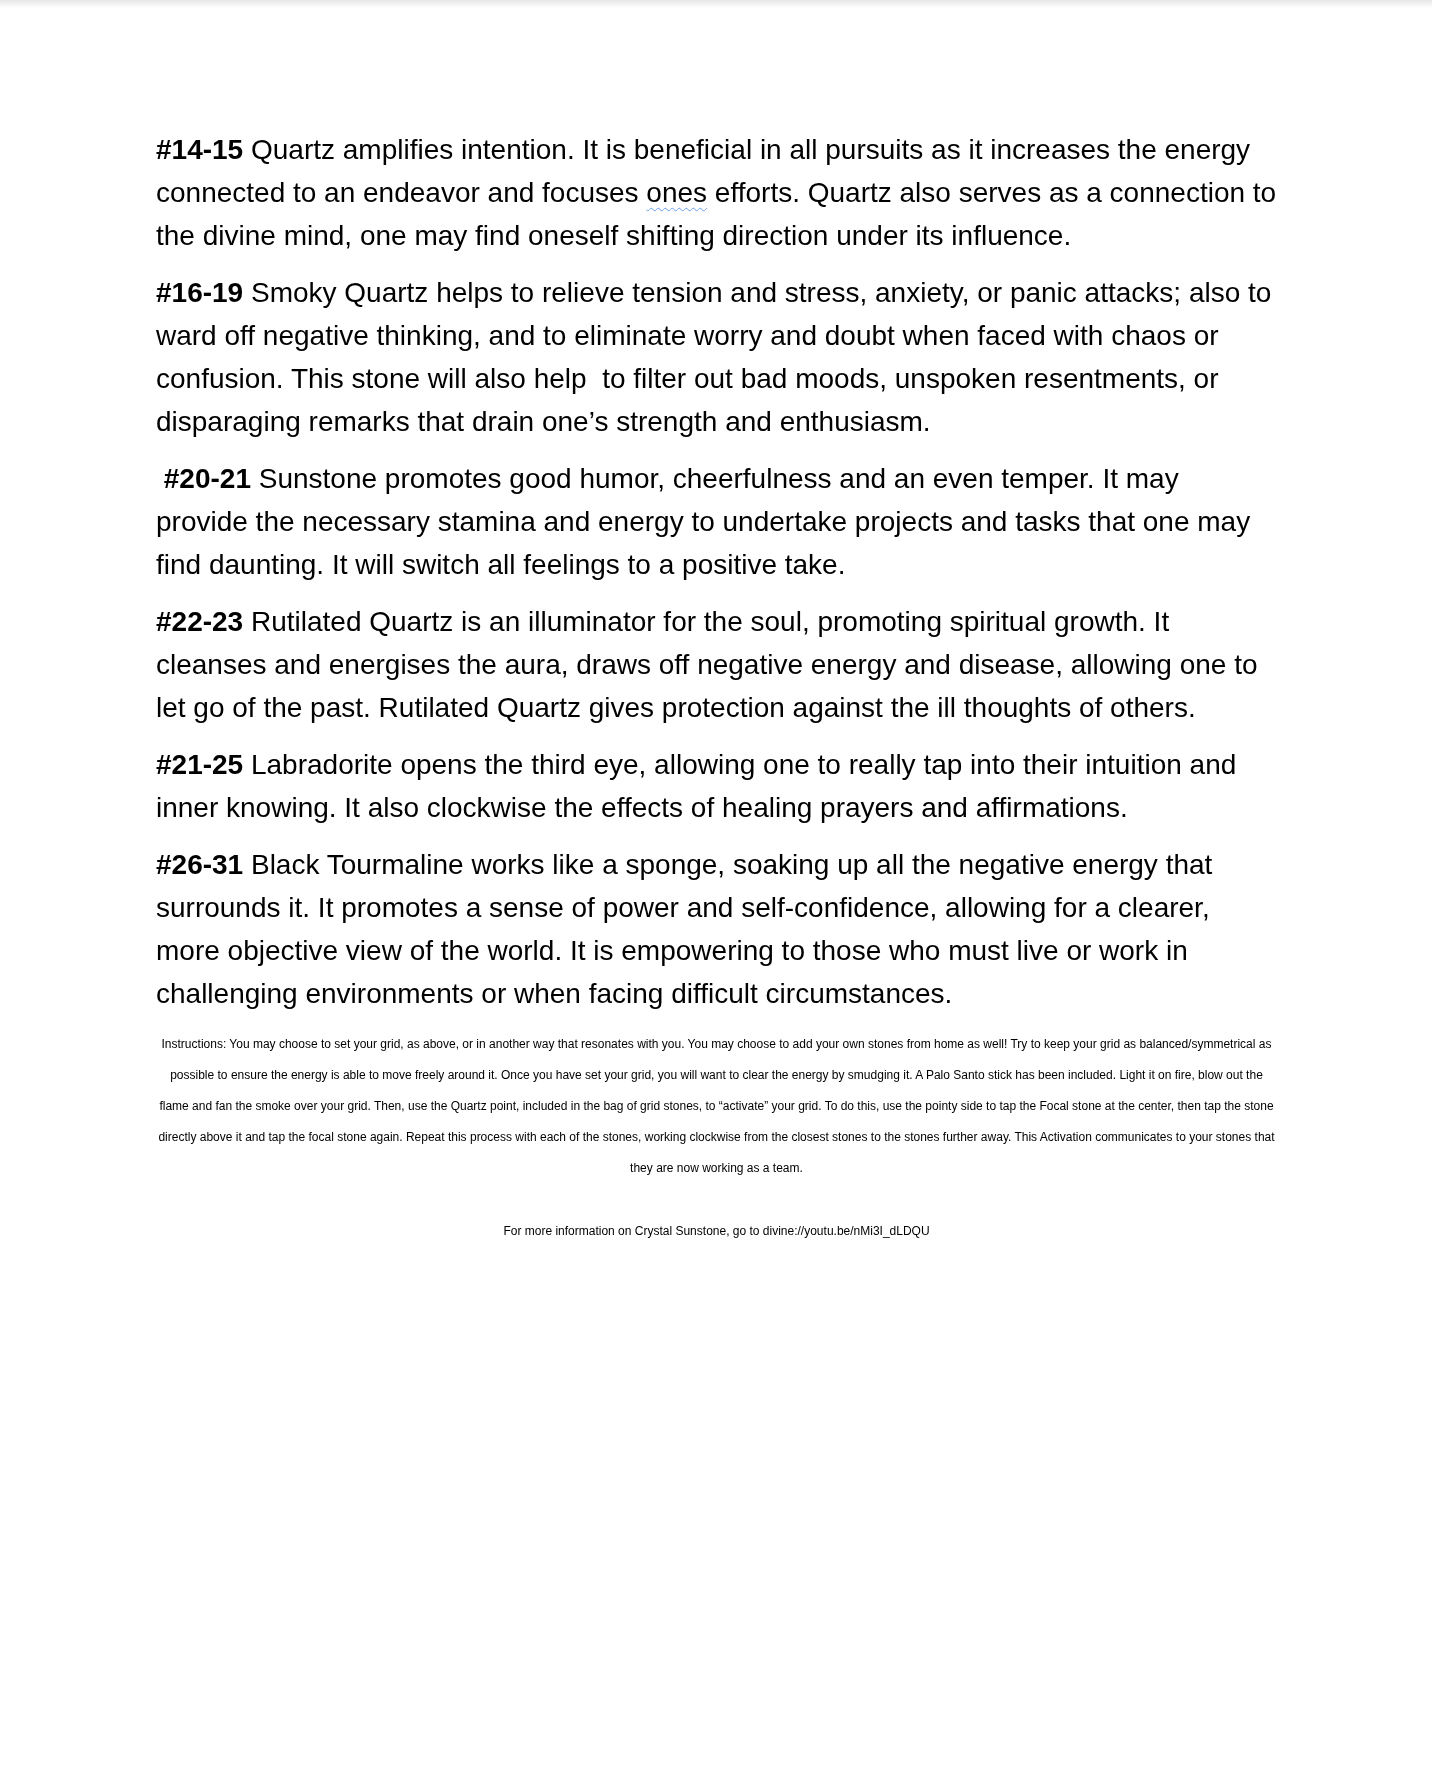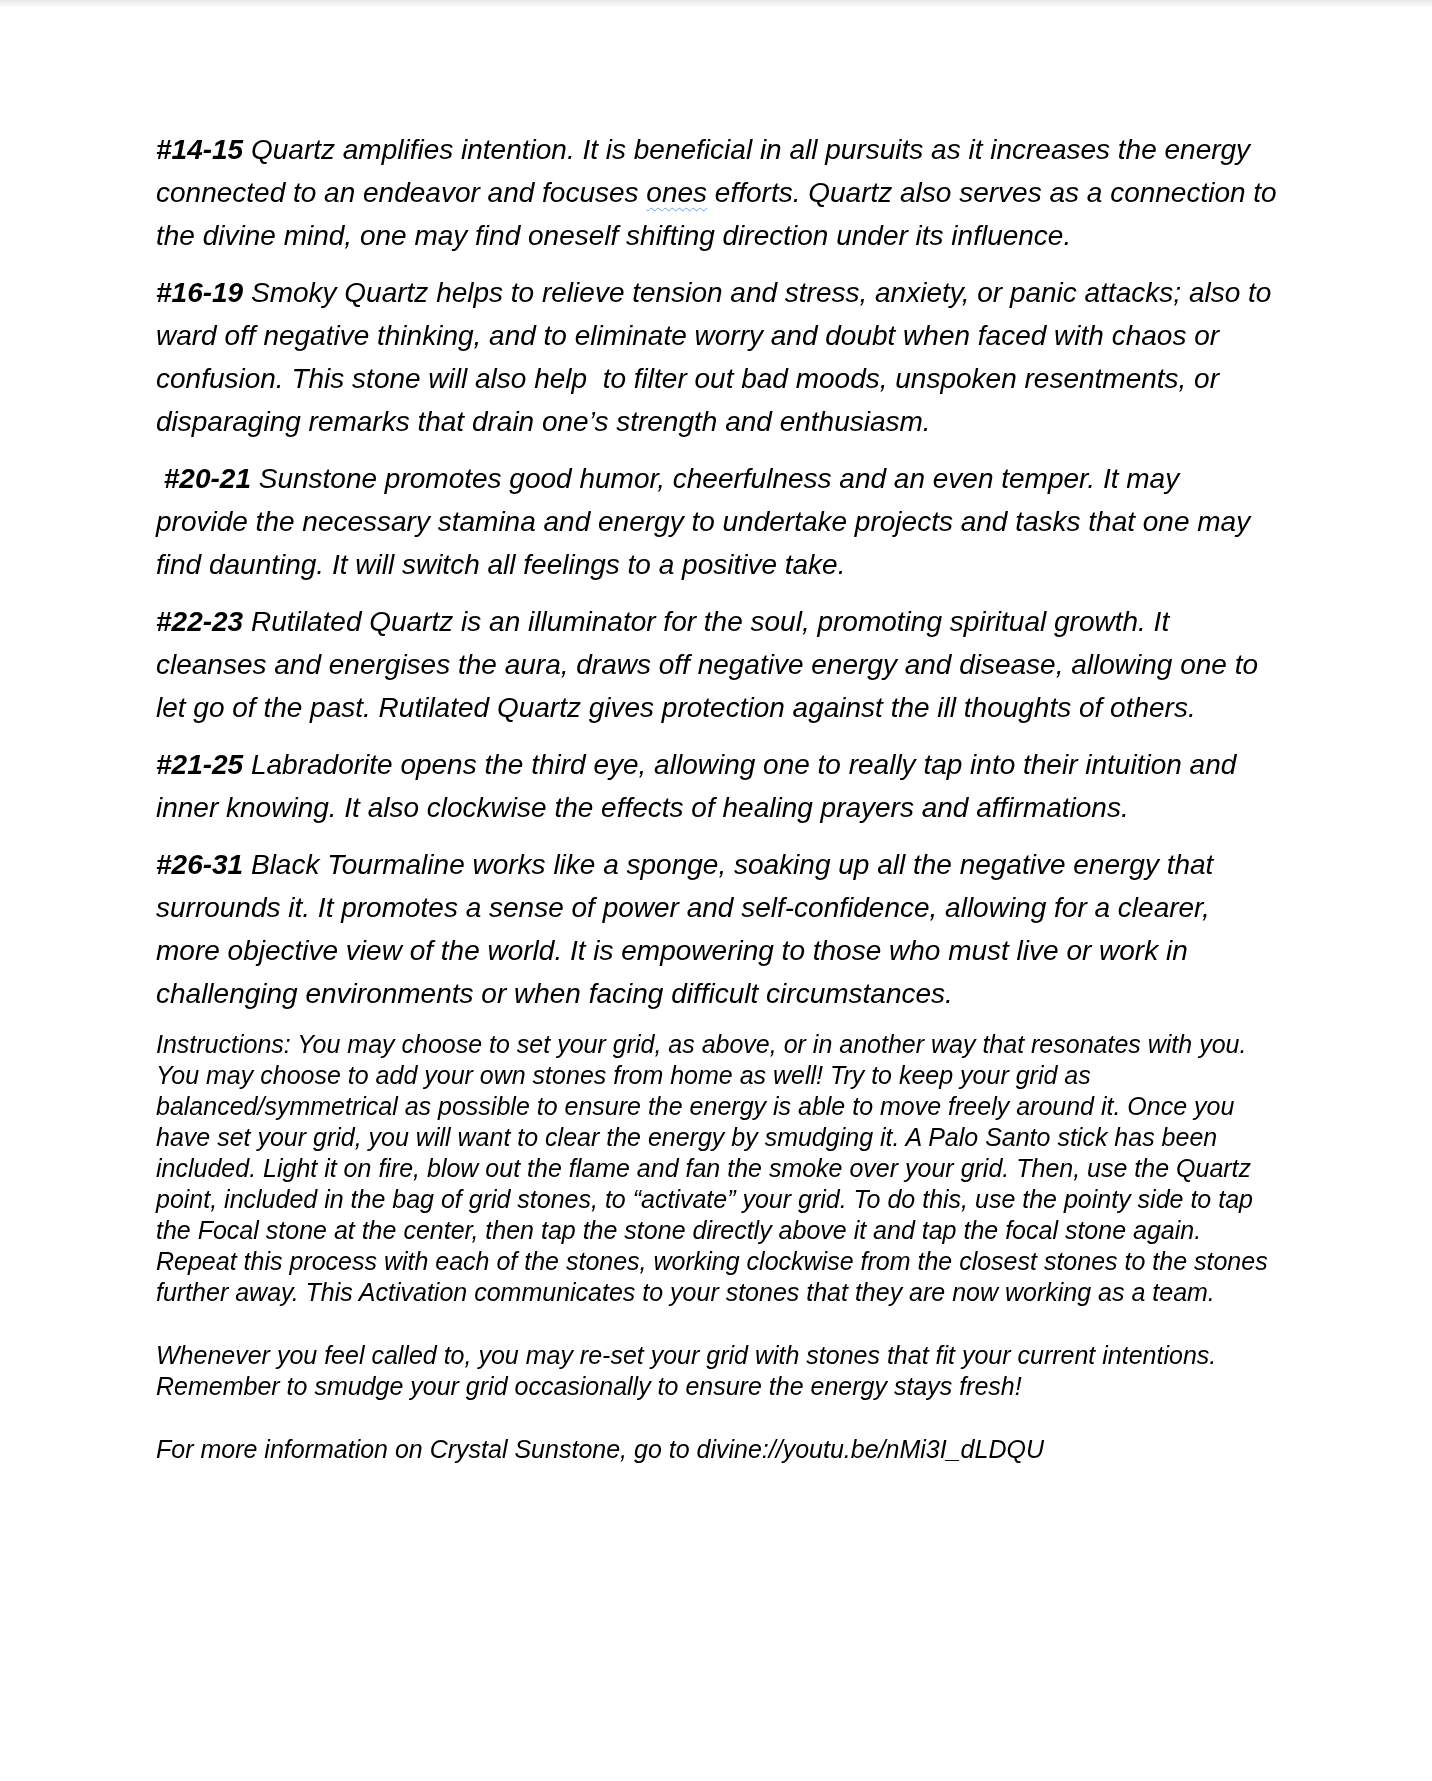--- a/index.html
+++ b/index.html
@@ -15,7 +15,6 @@
     height: 1781px;
     background: #ffffff;
     overflow: hidden;
-    font-style: italic;
   }
   .top-shadow {
     position: absolute;

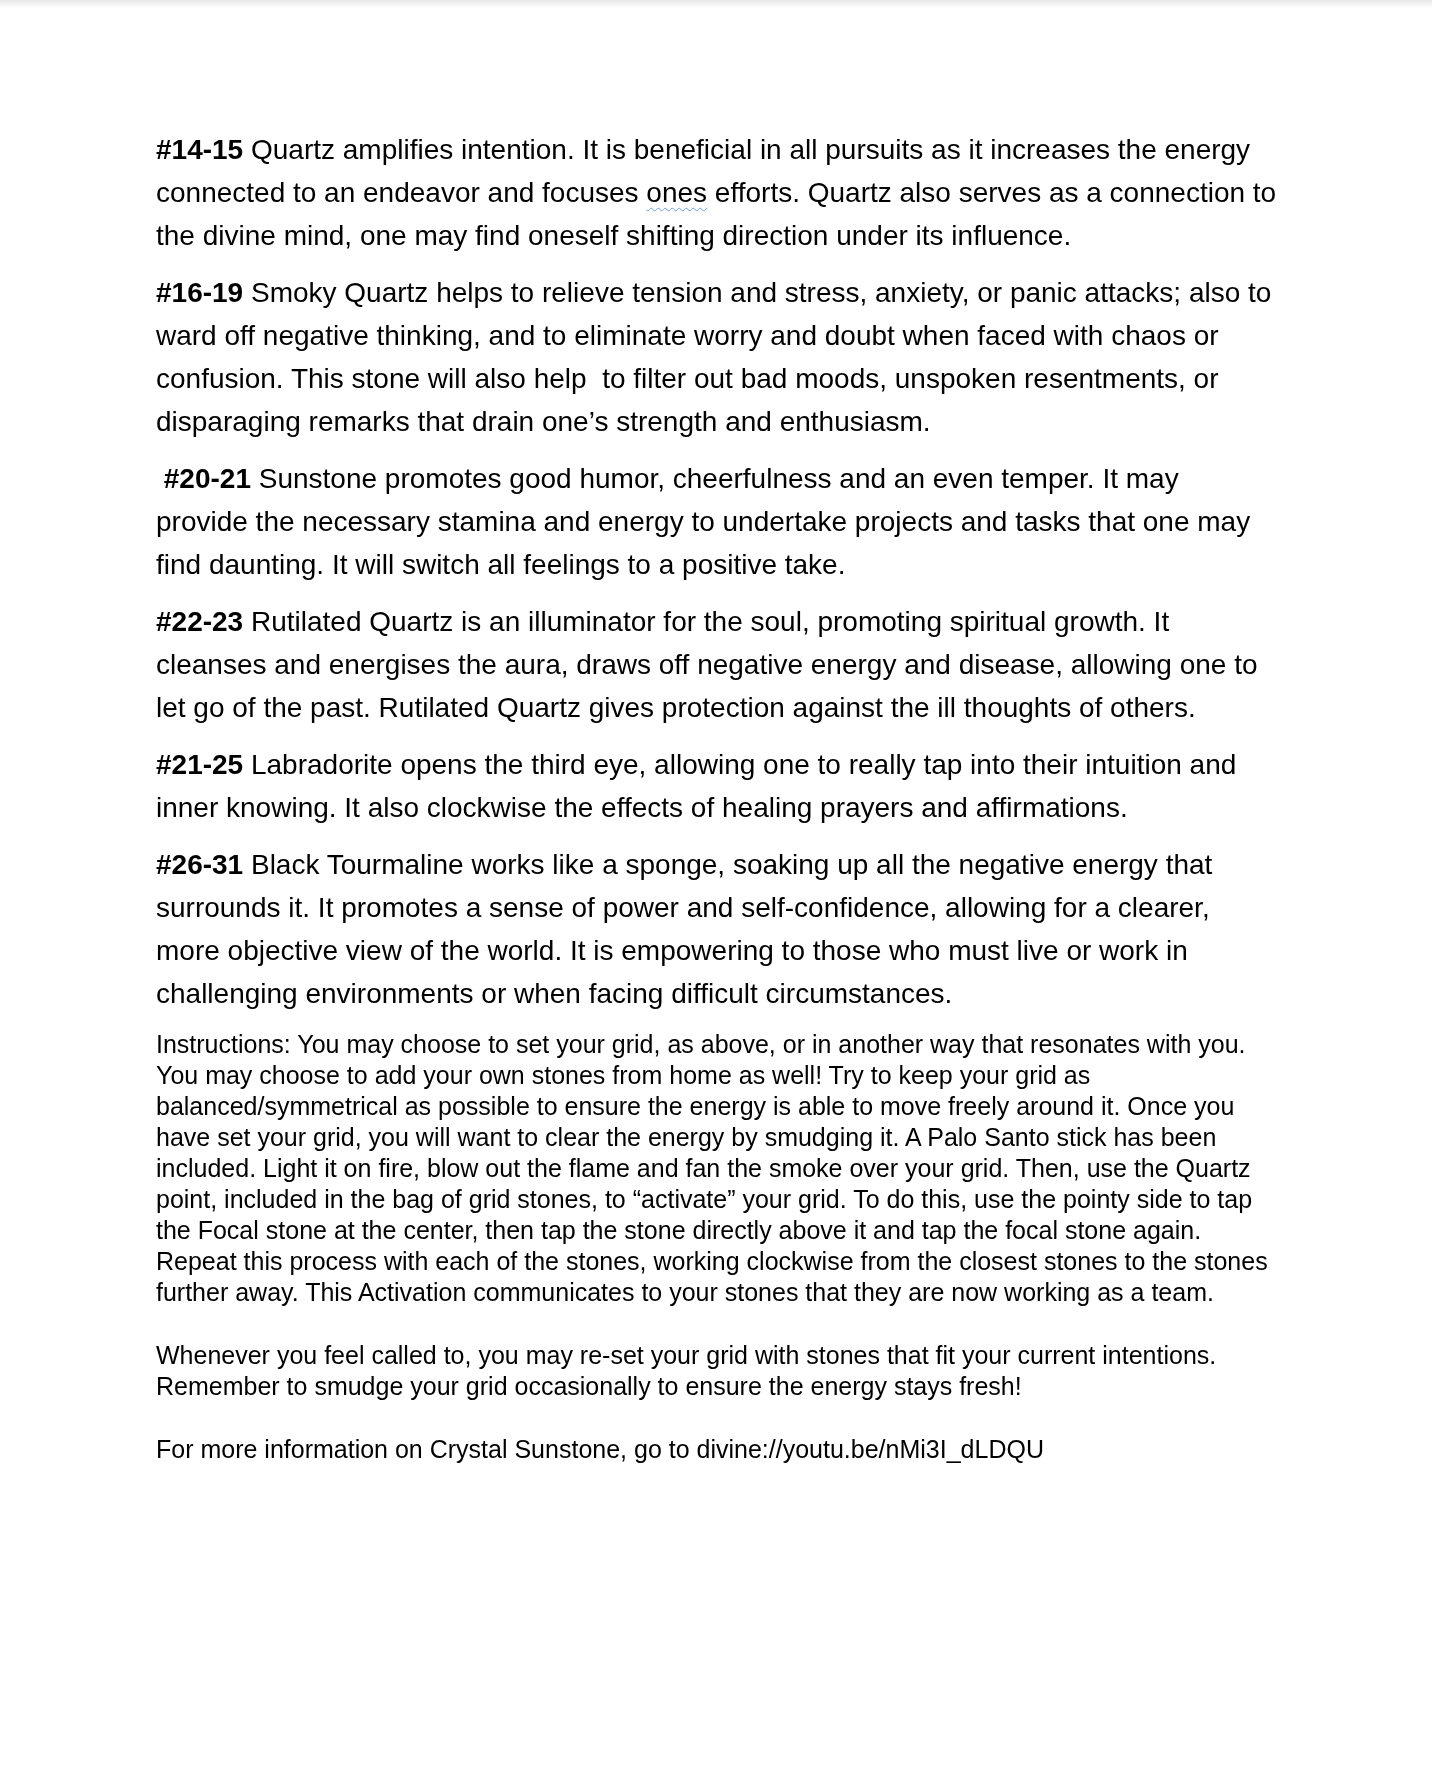--- a/index.html
+++ b/index.html
@@ -36,9 +36,10 @@
     margin: 0 0 14px 0;
   }
   .para.small {
-    font-size: 25px;
+    font-size: 12px;
     line-height: 31px;
     margin: 0 0 32px 0;
+    text-align: center;
   }
   [data-name="instructions-paragraph"] {
     margin-top: 110px;

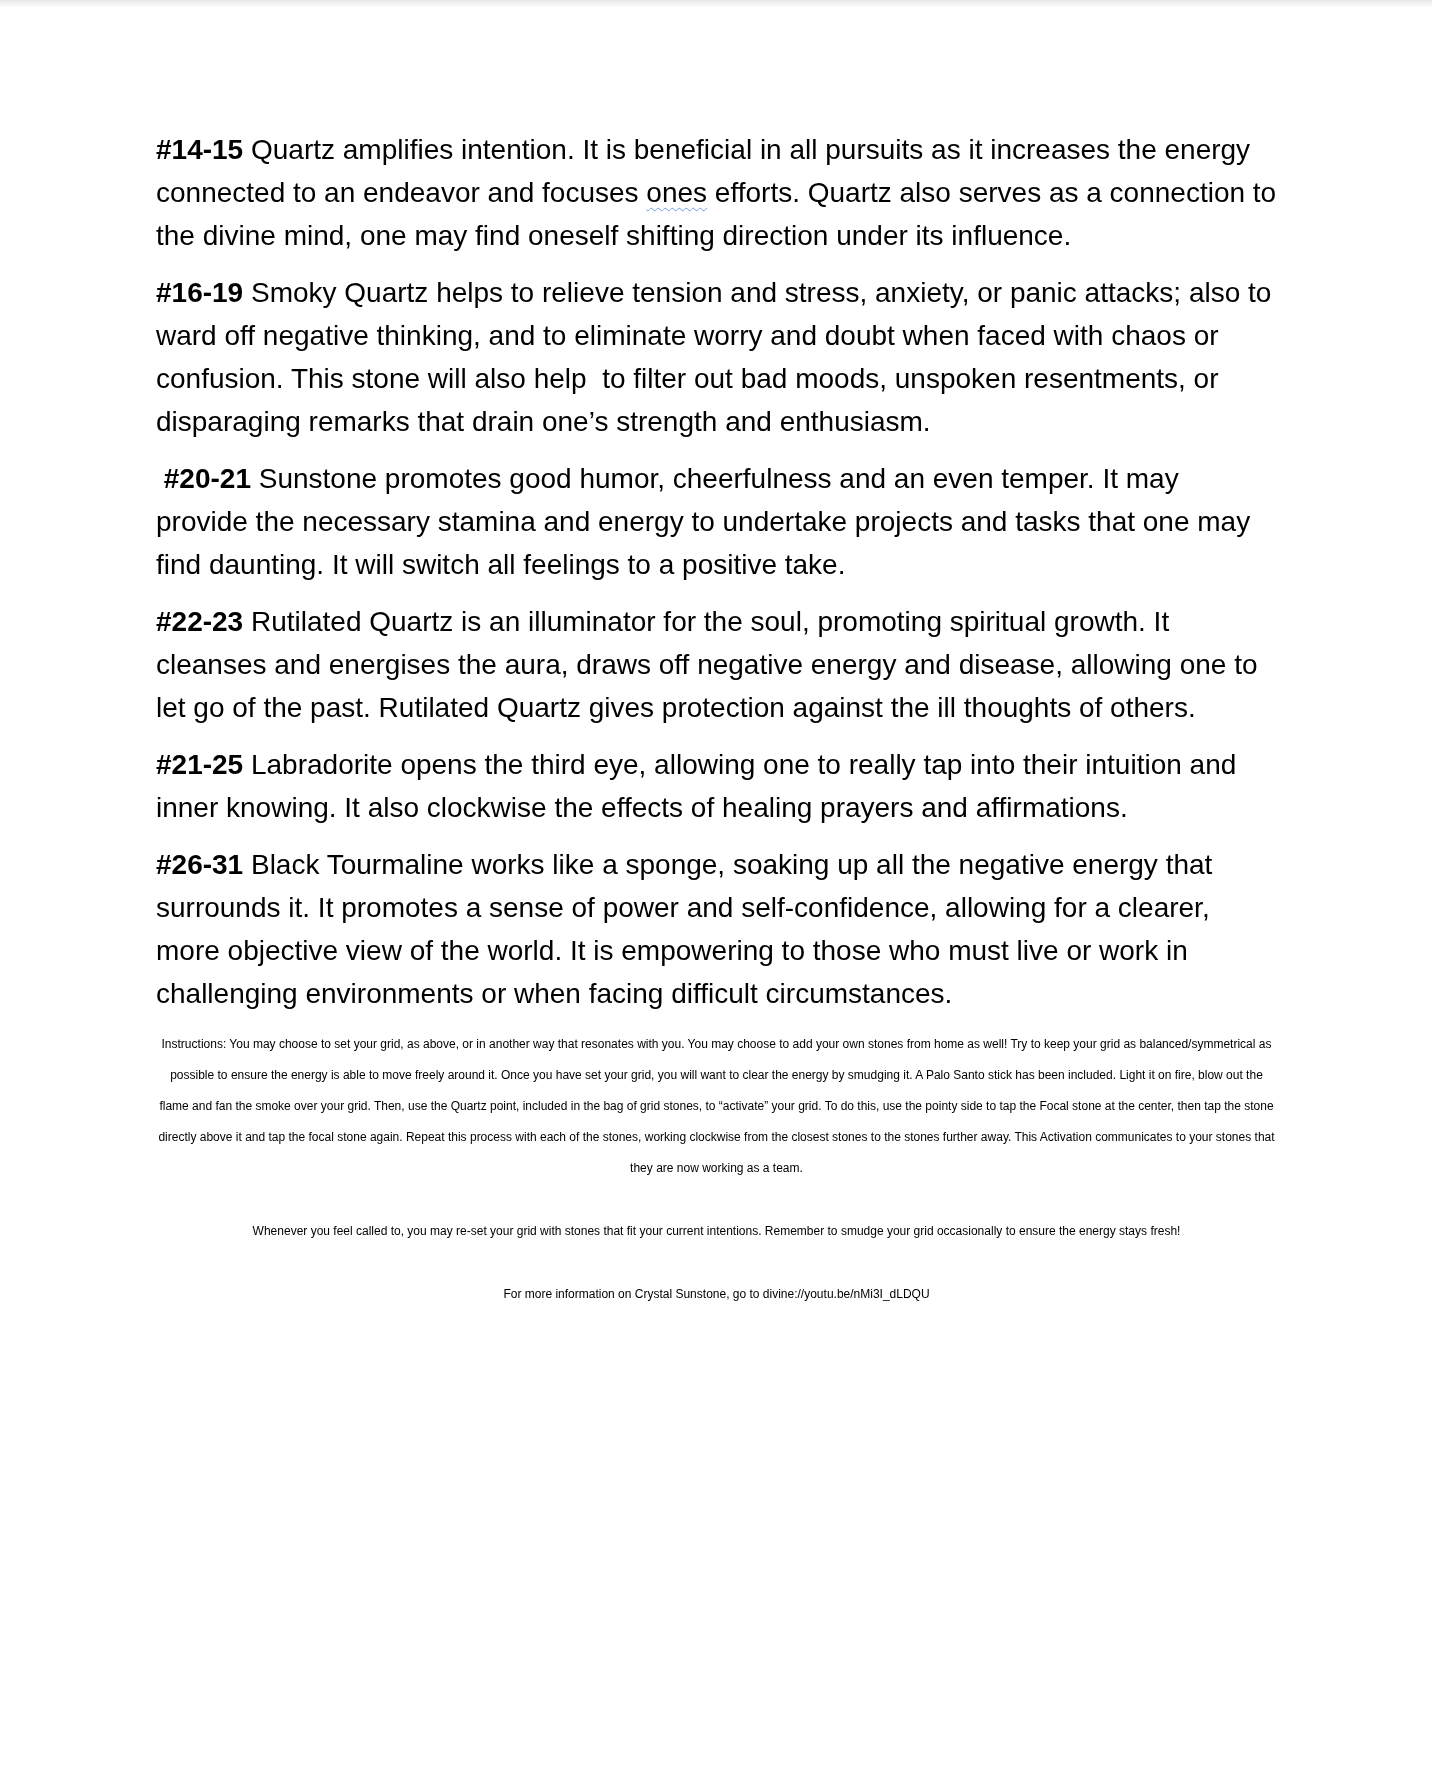--- a/index.html
+++ b/index.html
@@ -70,7 +70,6 @@
       <div class="para large" data-name="paragraph-24-25"><span class="seg-bold" data-name="stone-number-label">#21-25</span><span data-name="text-segment"> Labradorite opens the third eye, allowing one to really tap into their intuition and inner knowing. It also clockwise the effects of healing prayers and affirmations.</span></div>
       <div class="para large" data-name="paragraph-26-31"><span class="seg-bold" data-name="stone-number-label">#26-31</span><span data-name="text-segment"> Black Tourmaline works like a sponge, soaking up all the negative energy that surrounds it. It promotes a sense of power and self-confidence, allowing for a clearer, more objective view of the world. It is empowering to those who must live or work in challenging environments or when facing difficult circumstances.</span></div>
       <div class="para small" data-name="instructions-paragraph"><span data-name="text-segment">Instructions: You may choose to set your grid, as above, or in another way that resonates with you. You may choose to add your own stones from home as well! Try to keep your grid as balanced/symmetrical as possible to ensure the energy is able to move freely around it. Once you have set your grid, you will want to clear the energy by smudging it. A Palo Santo stick has been included. Light it on fire, blow out the flame and fan the smoke over your grid. Then, use the Quartz point, included in the bag of grid stones, to “activate” your grid. To do this, use the pointy side to tap the Focal stone at the center, then tap the stone directly above it and tap the focal stone again. Repeat this process with each of the stones, working clockwise from the closest stones to the stones further away. This Activation communicates to your stones that they are now working as a team.</span></div>
-      <div class="para small" data-name="reset-note-paragraph"><span data-name="text-segment">Whenever you feel called to, you may re-set your grid with stones that fit your current intentions. Remember to smudge your grid occasionally to ensure the energy stays fresh!</span></div>
       <div class="para small" data-name="more-info-paragraph"><span data-name="text-segment">For more information on Crystal Sunstone, go to </span><span data-name="gridding-video-url">divine://youtu.be/nMi3I_dLDQU</span></div>
     </div>
 </div>

